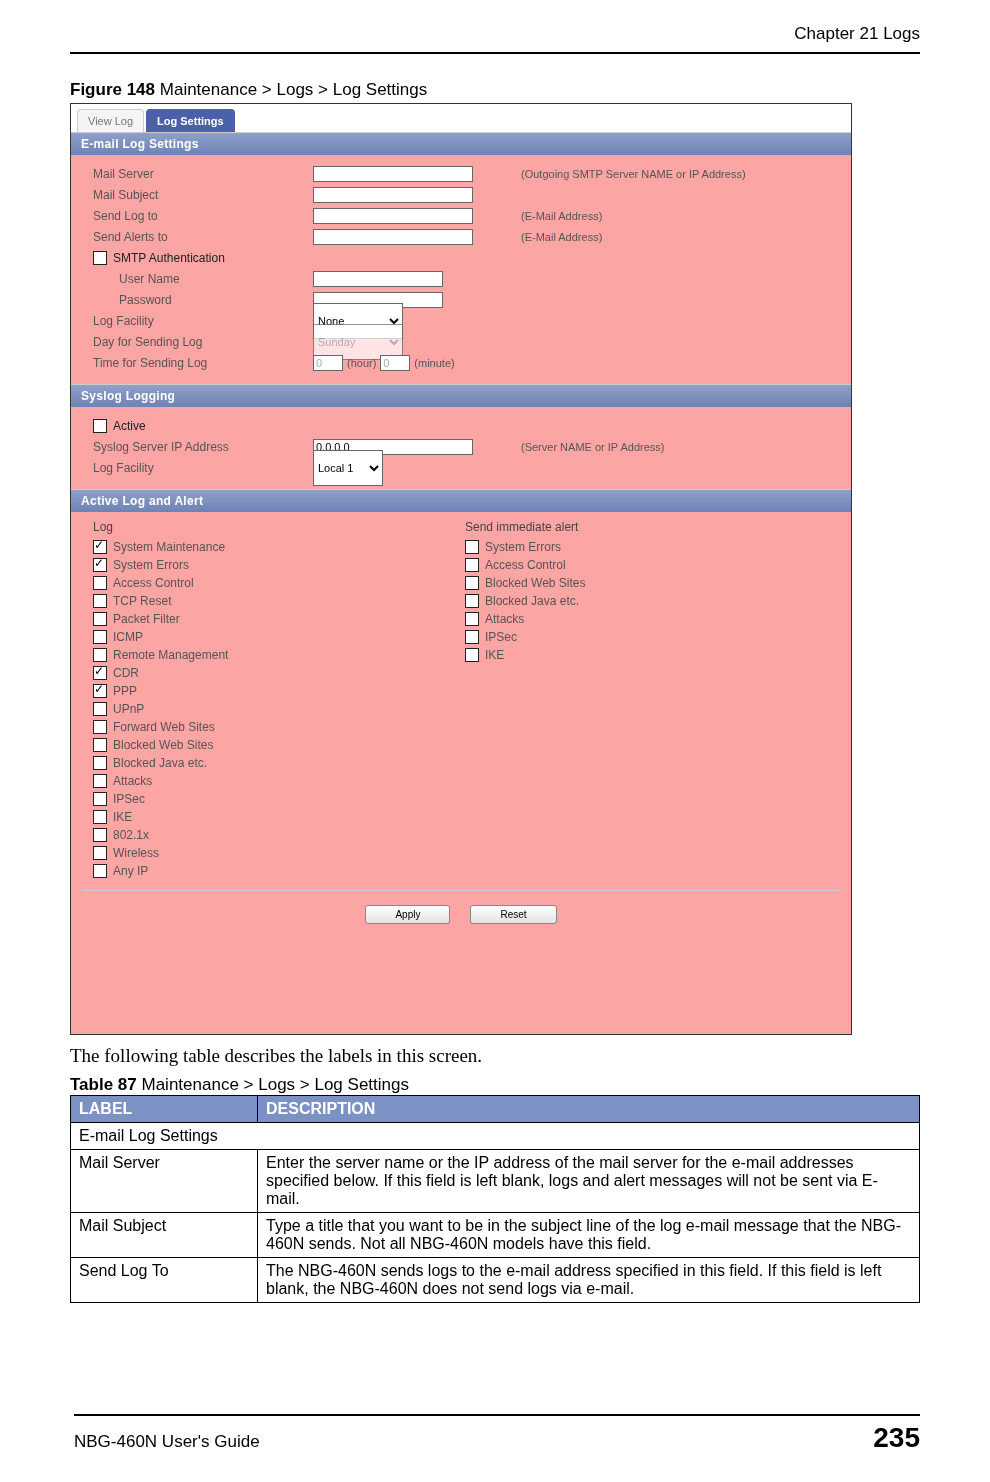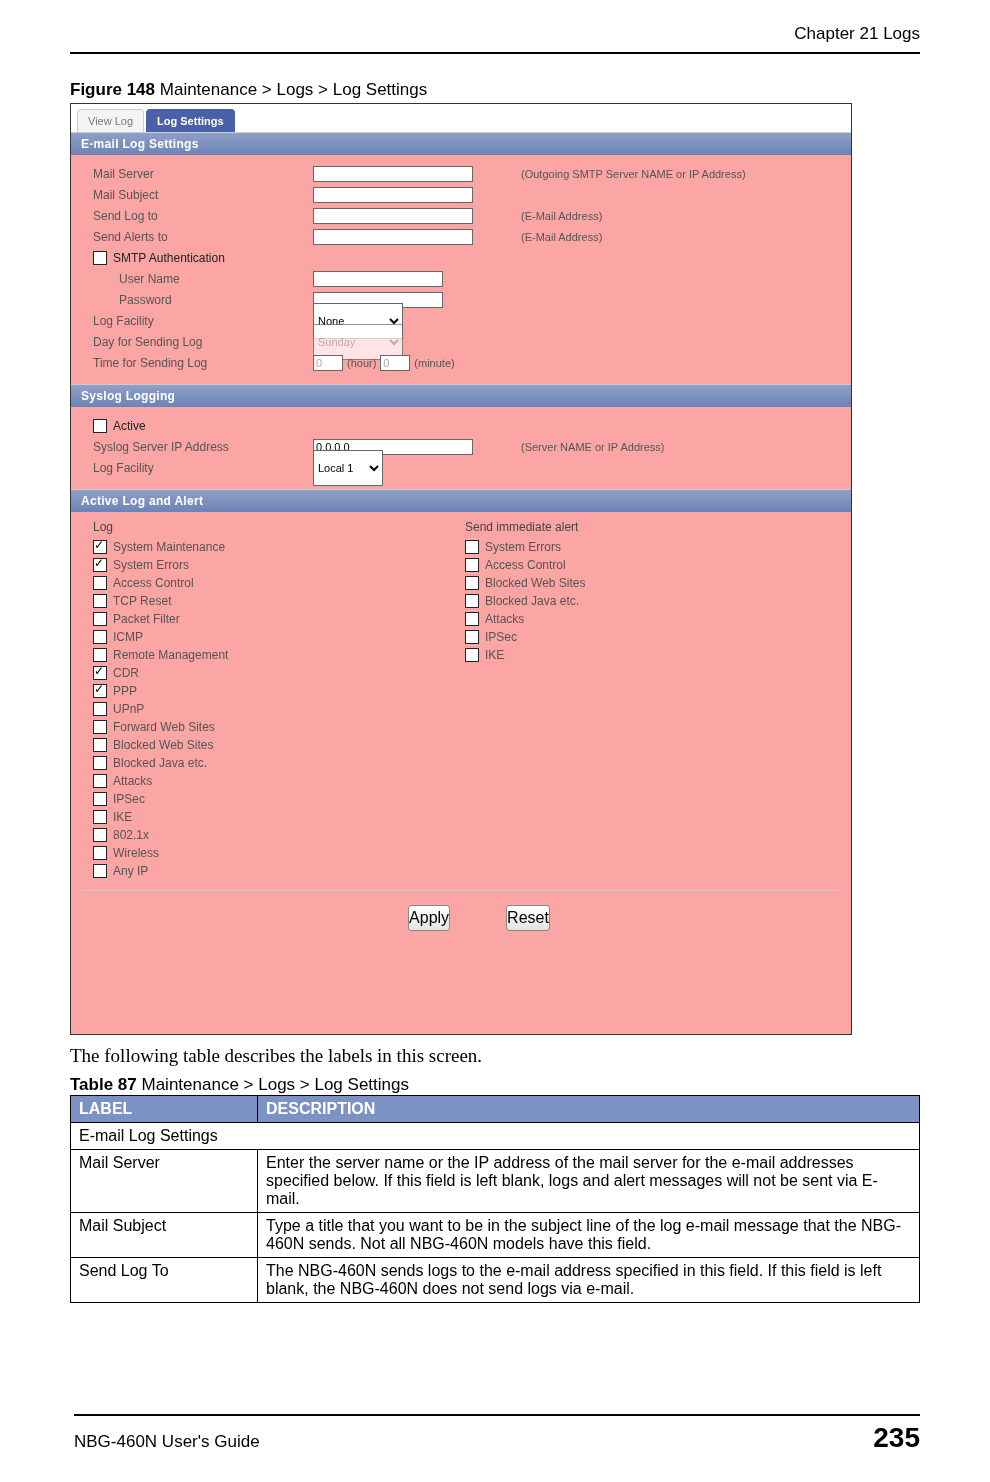--- a/index.html
+++ b/index.html
@@ -155,13 +155,12 @@
      border-top: 0;
   }
   .ss-button {
-    font-size: 16px;
-    padding: 3px 0;
+    font-size: 10px;
+    padding: 3px 29px;
     border: 1px solid #888;
     background: linear-gradient(#fff,#e3e3e3);
     border-radius: 3px;
     filter: blur(0.3px);
-    margin-left: 36px;
   }
   .hr-thin { border-top:1px solid #ccc; margin:0 10px;}
   .body-text {

